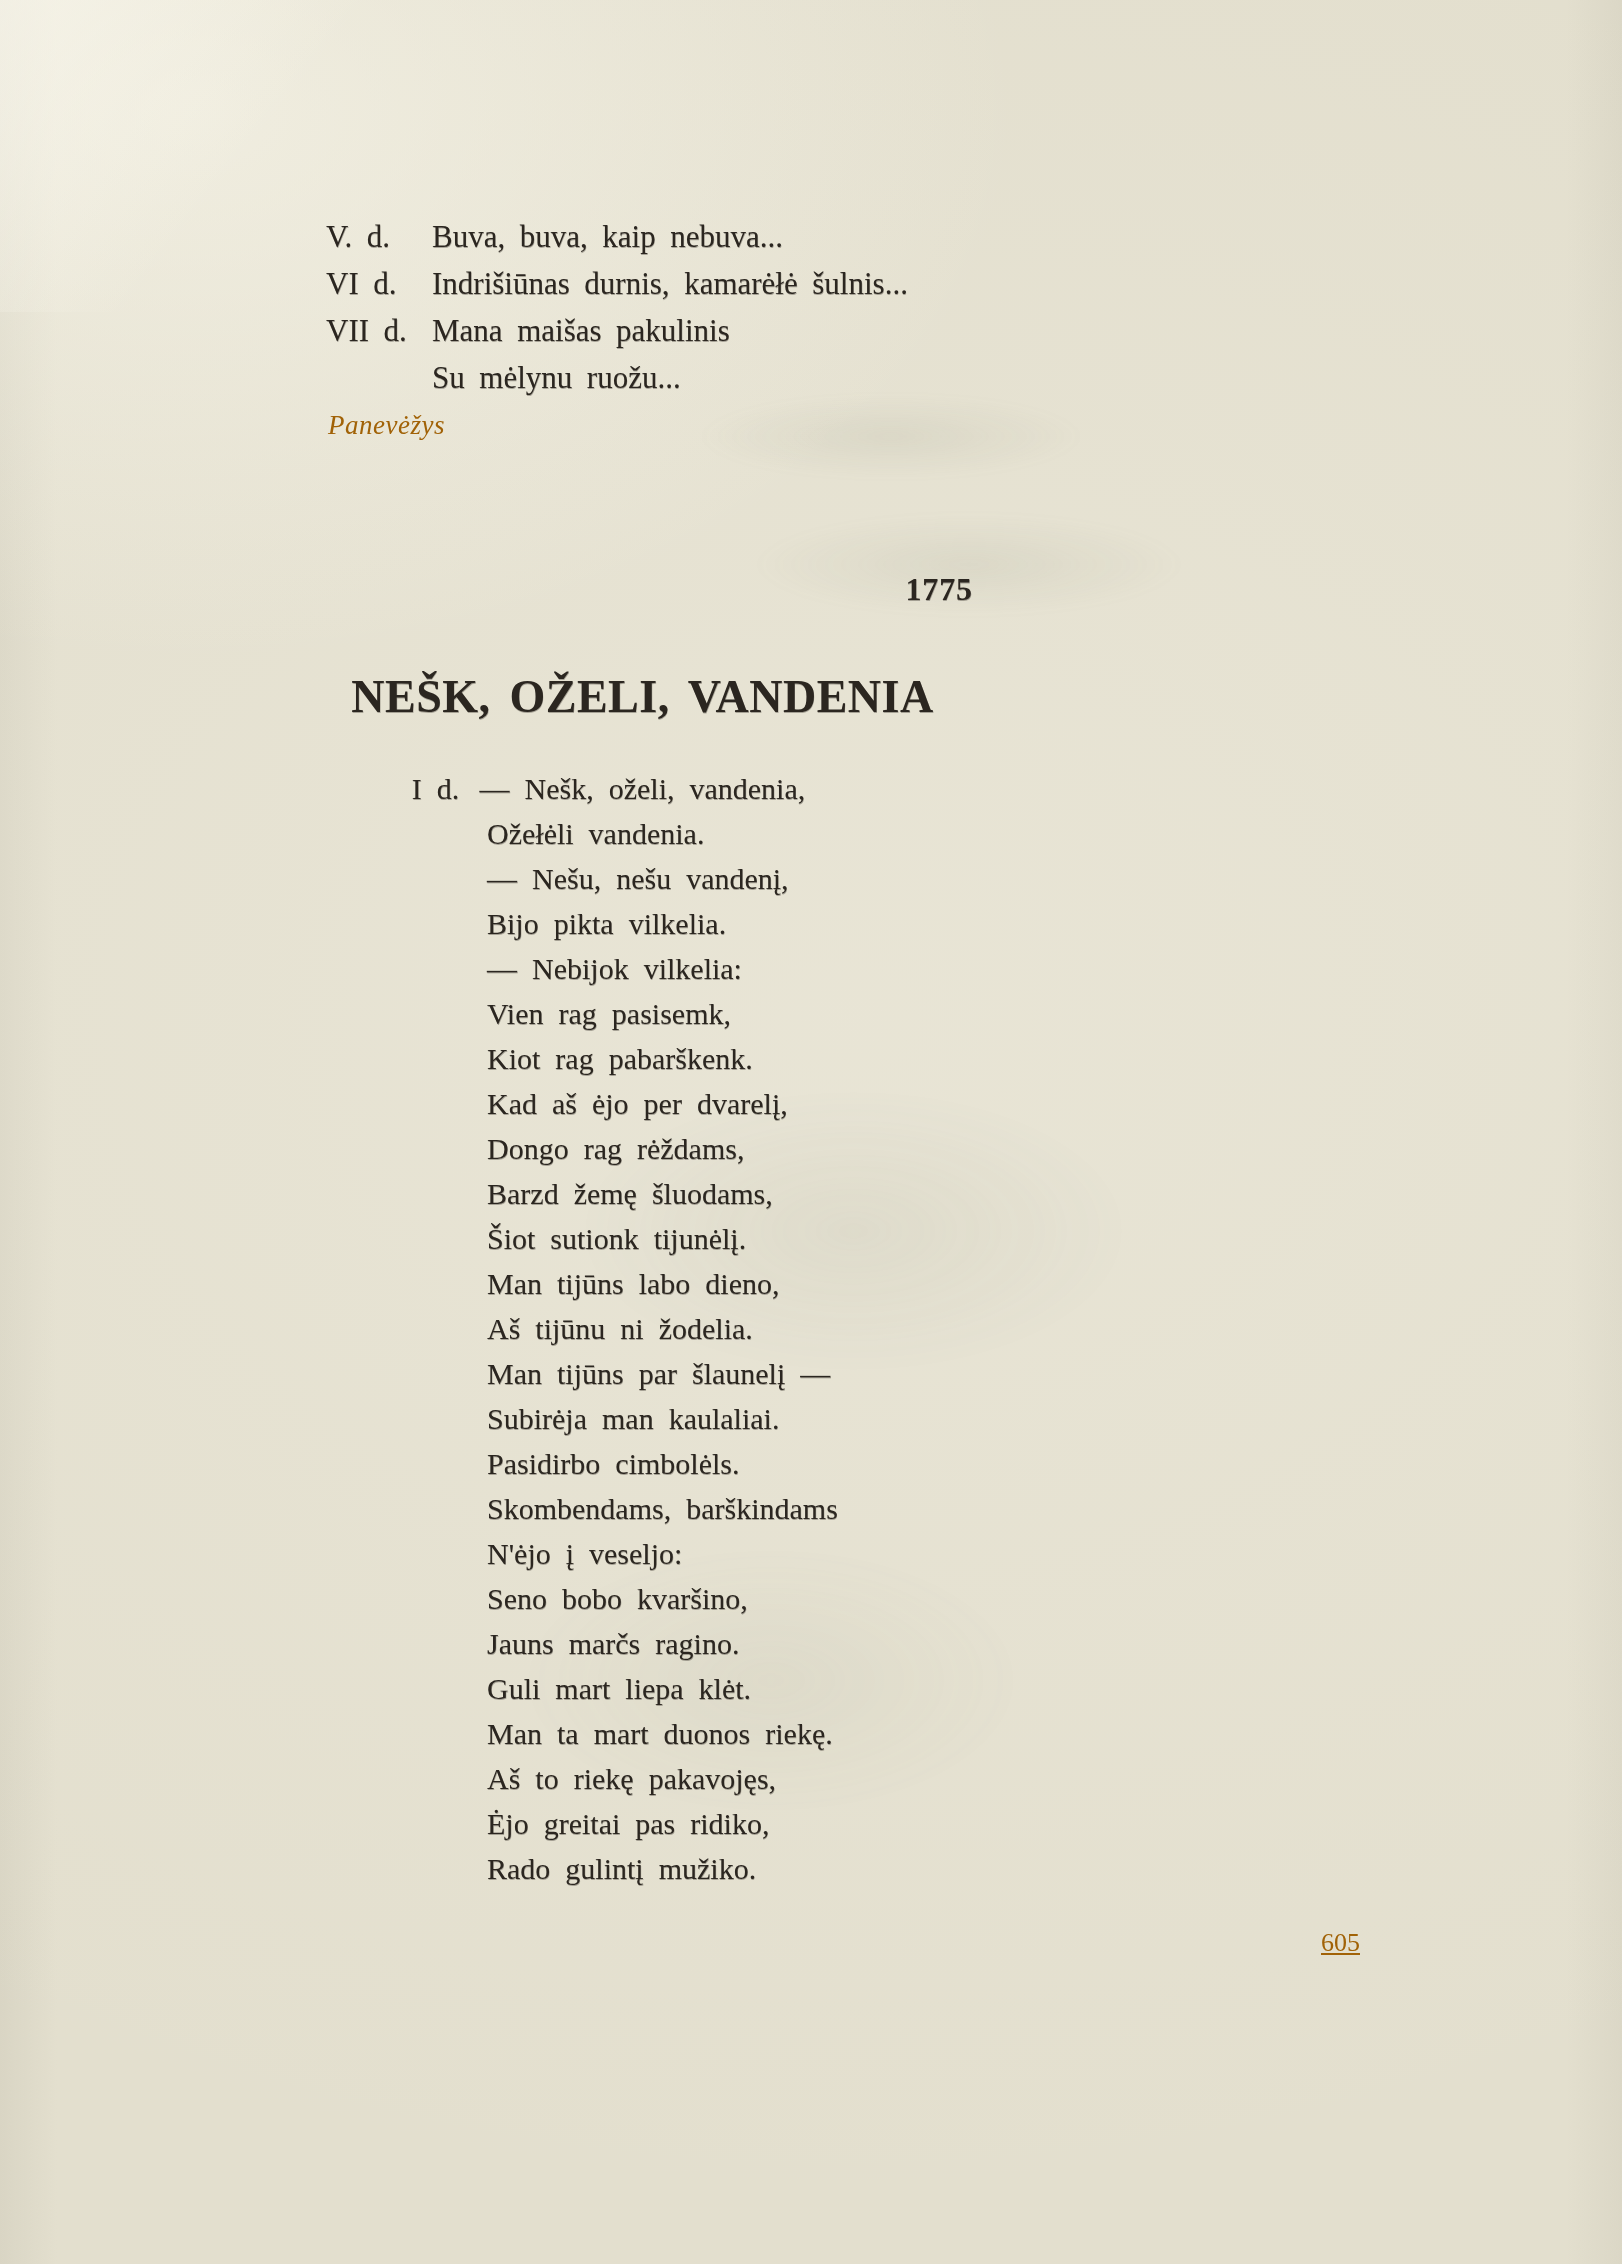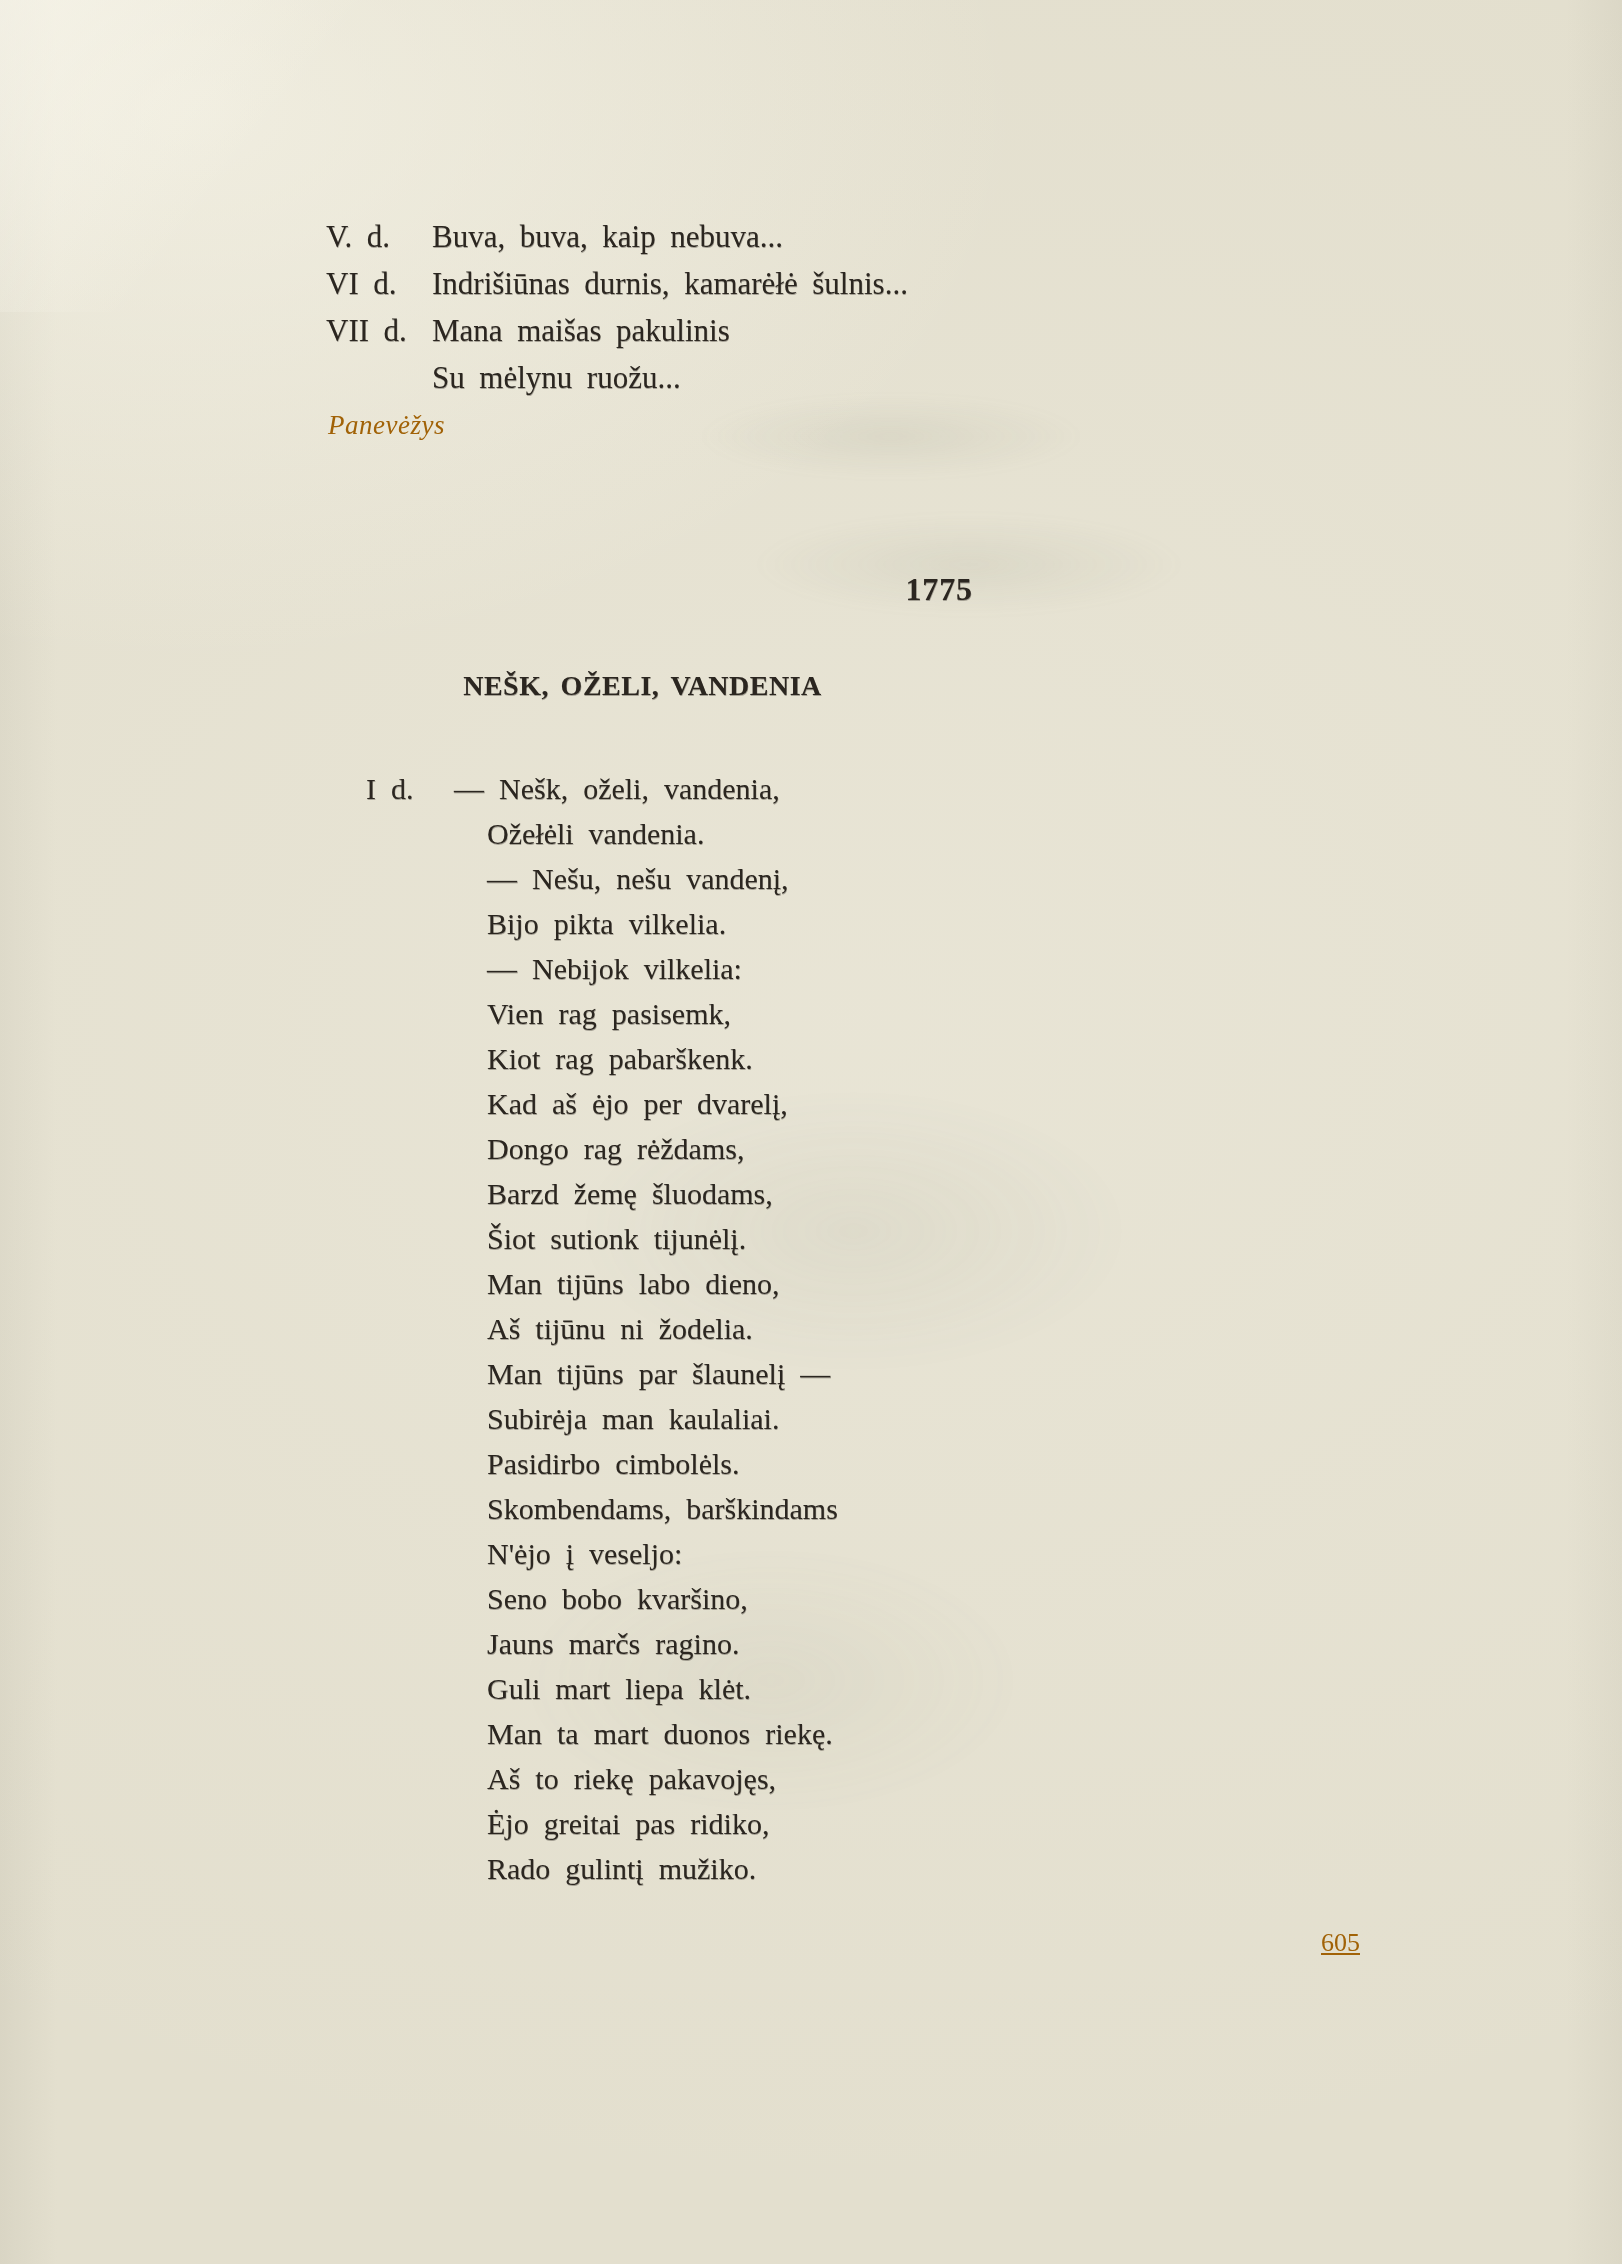--- a/index.html
+++ b/index.html
@@ -90,7 +90,7 @@
     top: 670px;
     text-align: center;
     font-weight: bold;
-    font-size: 28px;
+    font-size: 46px;
     letter-spacing: 0.5px;
     word-spacing: 0.15em;
     white-space: nowrap;

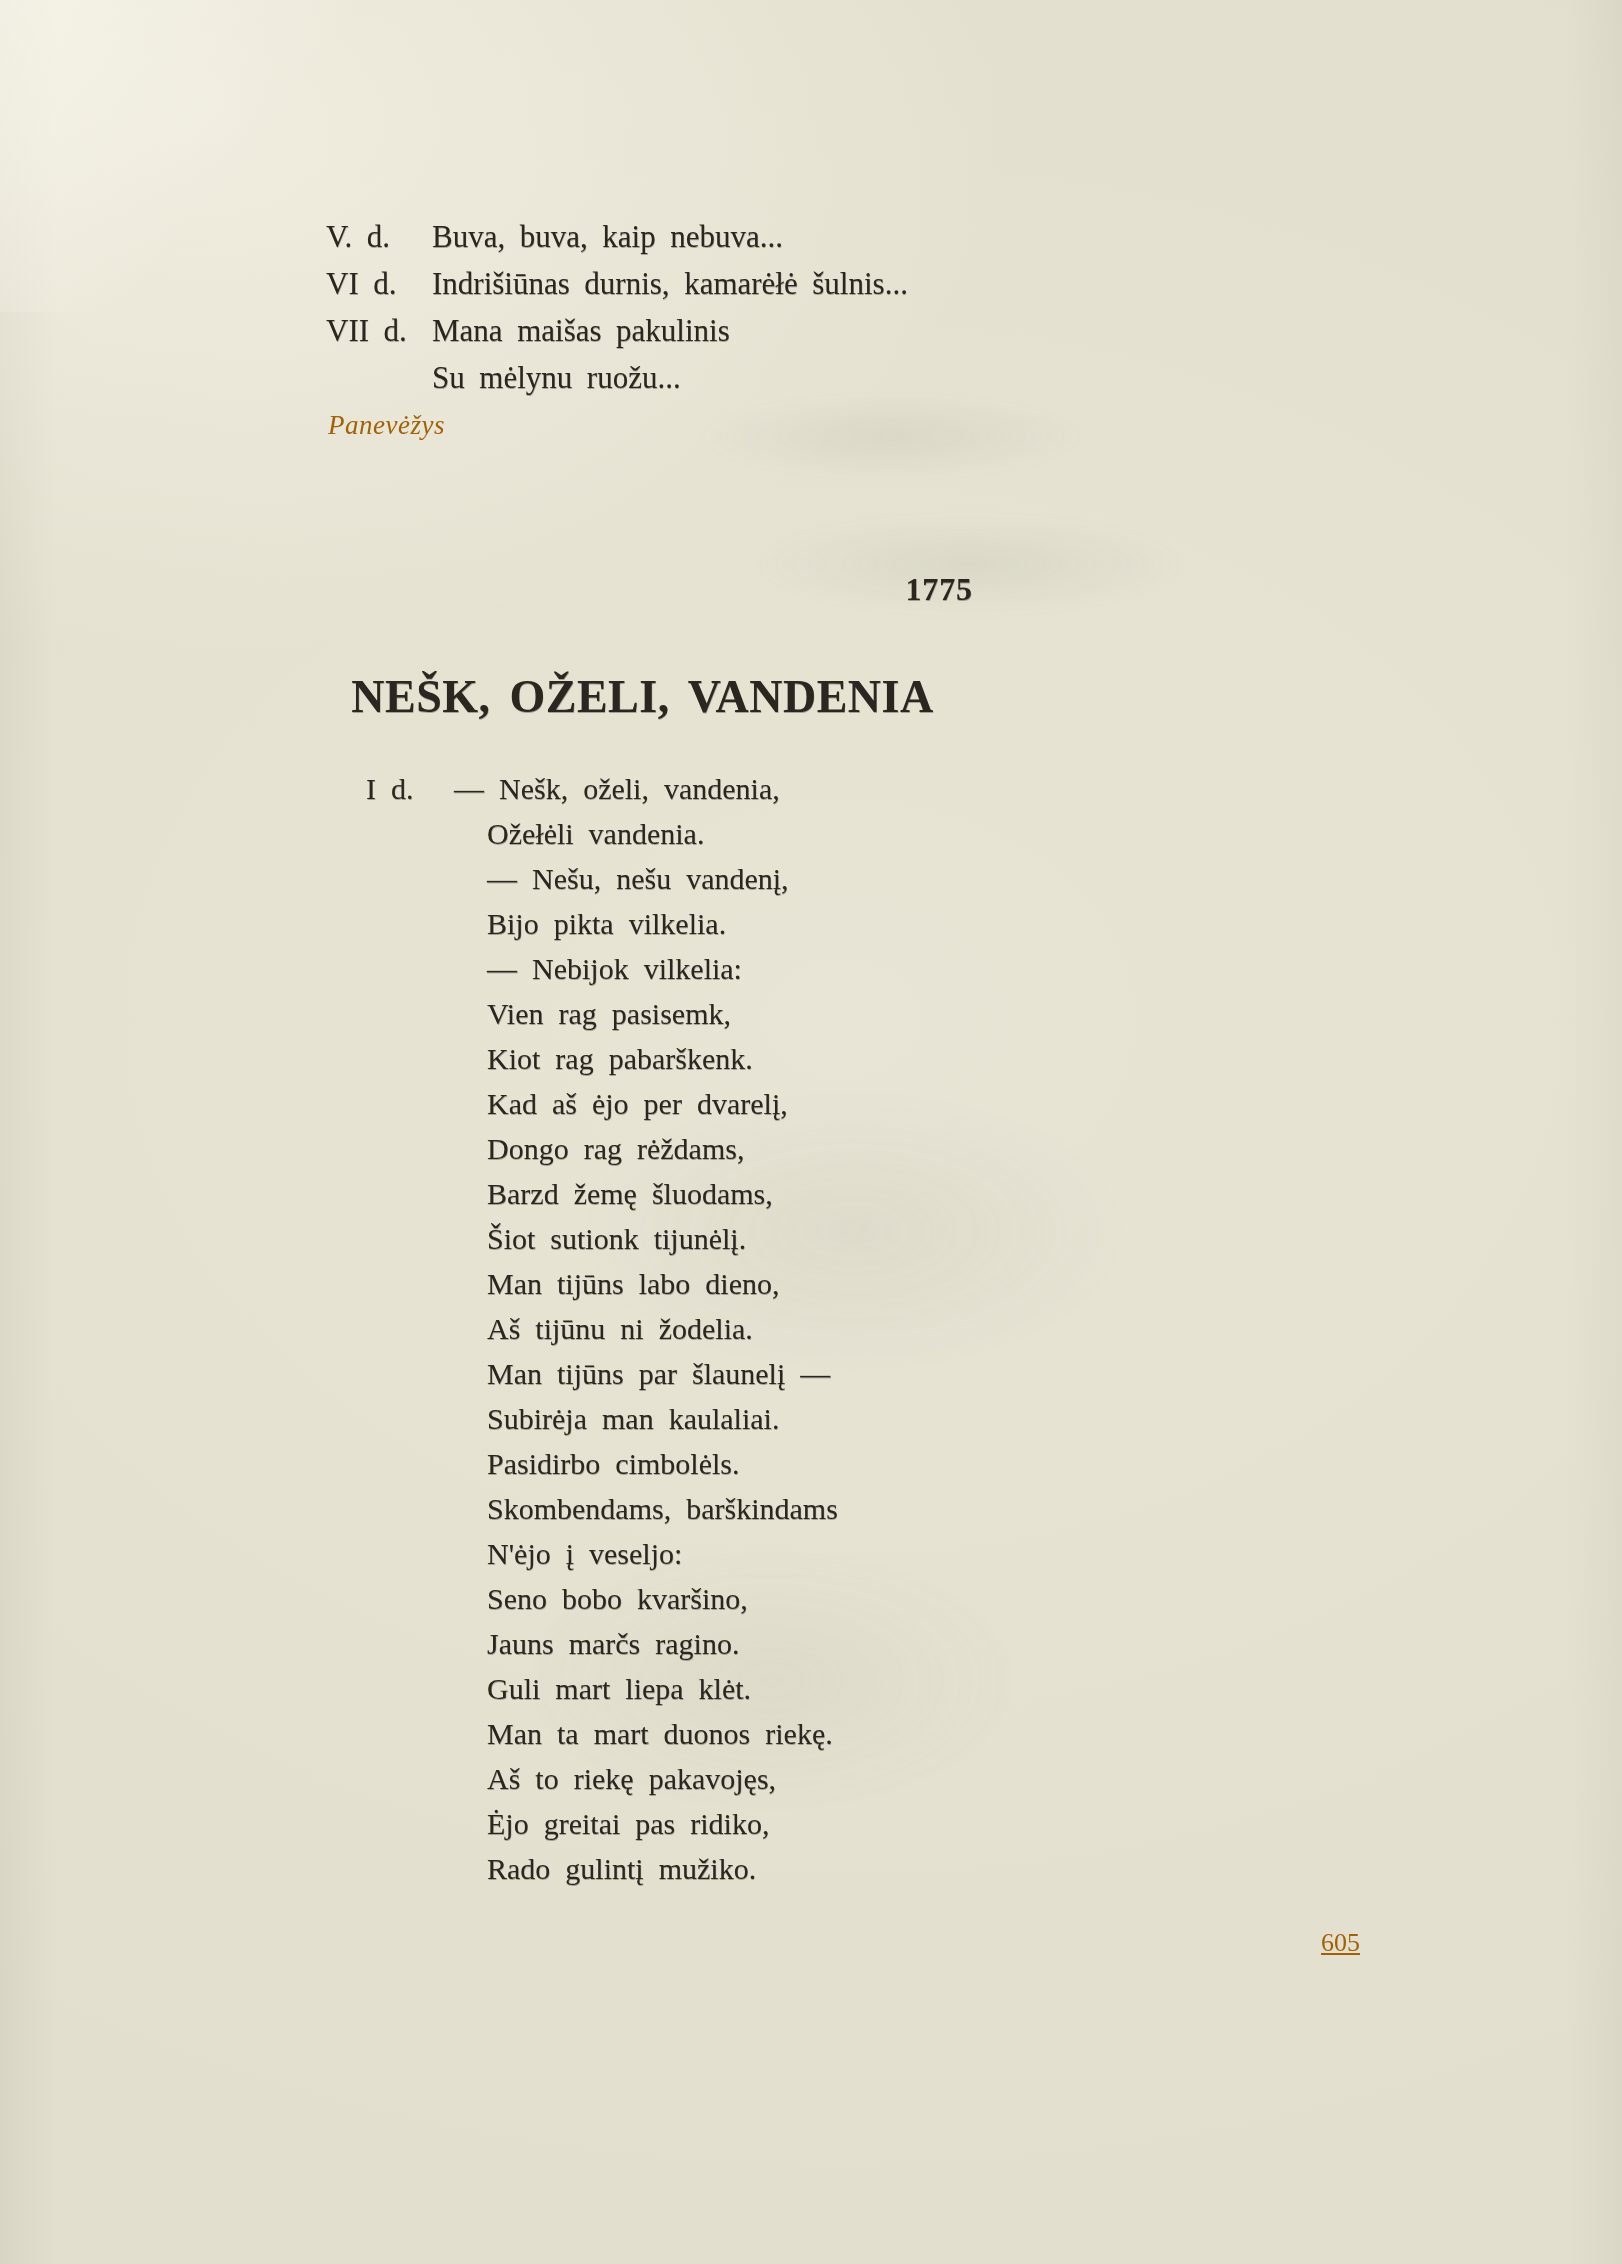--- a/index.html
+++ b/index.html
@@ -109,7 +109,8 @@
     white-space: nowrap;
   }
   .poem-line.first-line {
-    margin-left: 8px;
+    margin-left: 1px;
+    text-align: center;
   }
   .verse-label {
     display: inline-block;

